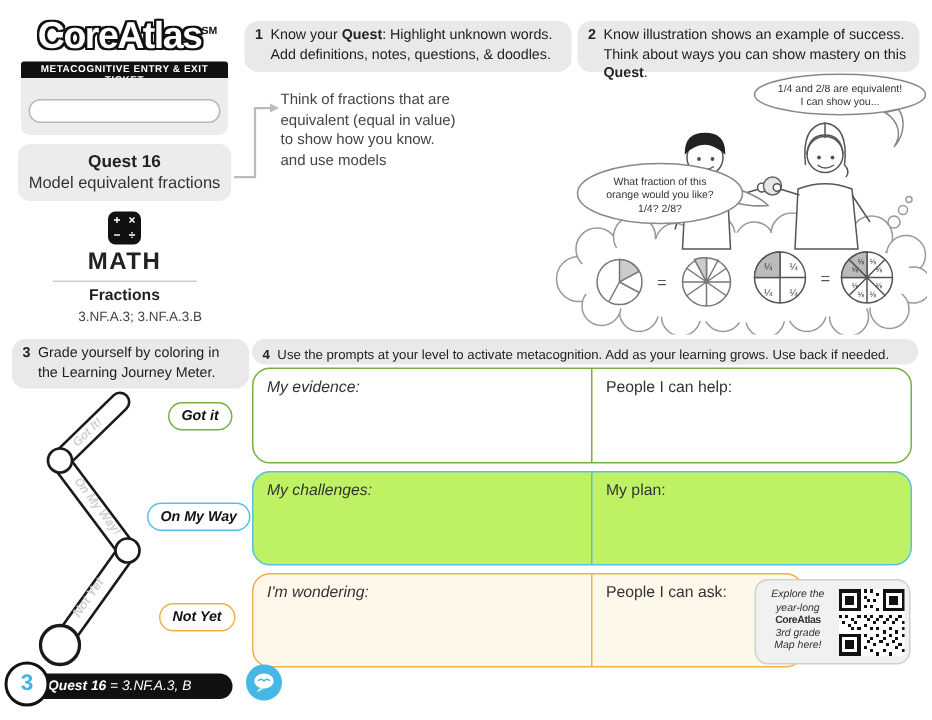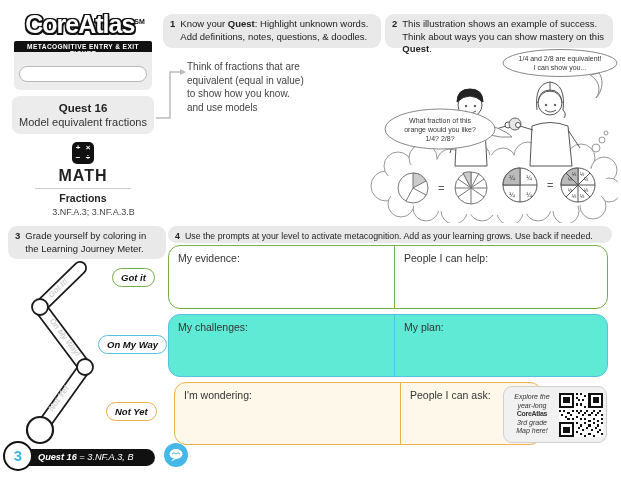--- a/index.html
+++ b/index.html
@@ -135,7 +135,7 @@
 
   <div class="sec-head" id="head2">
     <span class="sec-num">2</span>
-    <span><span>This illustration shows an example of success. Think about ways you can show mastery on this </span><span class="bold">Quest</span><span>.</span></span>
+    <span><span>Know illustration shows an example of success. Think about ways you can show mastery on this </span><span class="bold">Quest</span><span>.</span></span>
   </div>
 
   <svg class="illustration" width="250" height="175" viewBox="0 0 250 175">

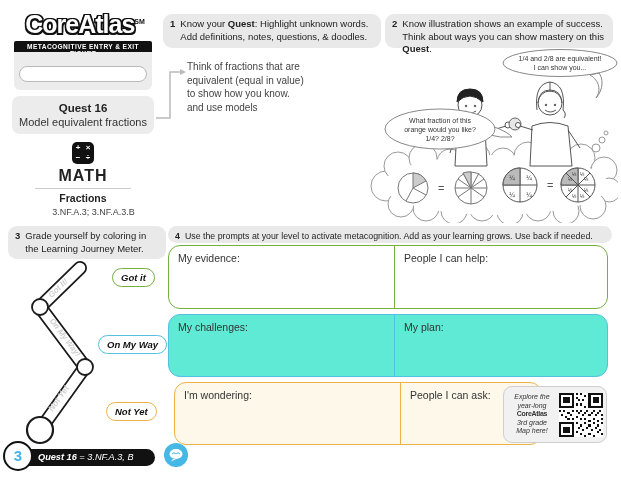--- a/index.html
+++ b/index.html
@@ -66,7 +66,7 @@
   #box-blue .divider { background:#56c0e0; }
   #box-orange { left:174px; top:382px; width:368px; height:63px; border:1.5px solid #edb14a; background:#fdf8ea; }
   #box-orange .divider { background:#edb14a; }
-  .cell-l { left:0; width:225px; }
+  .cell-l { left:0; width:225px;font-style:italic; }
   .cell-r { left:226px; right:0; }
 
   

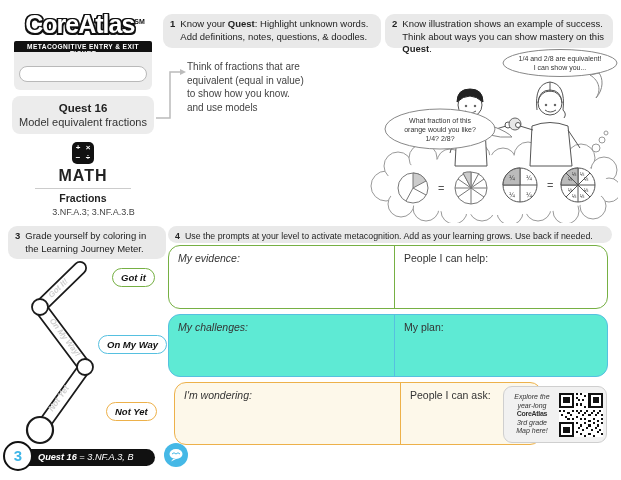--- a/index.html
+++ b/index.html
@@ -62,7 +62,7 @@
   .pbox .divider { position:absolute; top:0; bottom:0; left:225px; width:1px; }
   #box-green { left:168px; top:245px; width:440px; height:64px; border:1.5px solid #76b043; background:#fff; }
   #box-green .divider { background:#76b043; }
-  #box-blue { left:168px; top:314px; width:440px; height:63px; border:1.5px solid #56c0e0; background:#5eead4; }
+  #box-blue { left:168px; top:314px; width:440px; height:63px; border:1.5px solid #56c0e0; background:#bef264; }
   #box-blue .divider { background:#56c0e0; }
   #box-orange { left:174px; top:382px; width:368px; height:63px; border:1.5px solid #edb14a; background:#fdf8ea; }
   #box-orange .divider { background:#edb14a; }

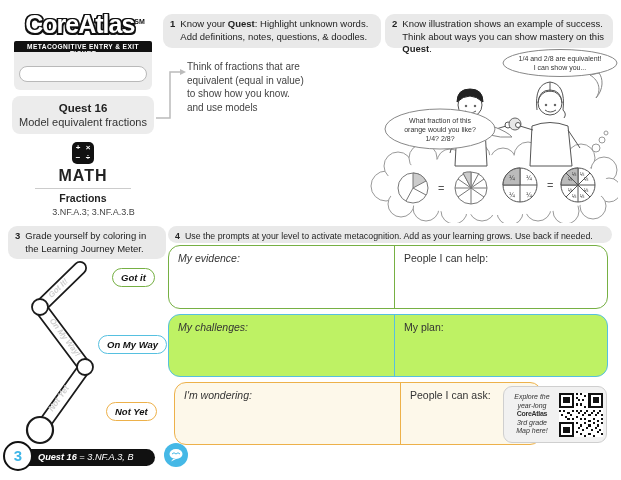--- a/index.html
+++ b/index.html
@@ -64,7 +64,7 @@
   #box-green .divider { background:#76b043; }
   #box-blue { left:168px; top:314px; width:440px; height:63px; border:1.5px solid #56c0e0; background:#bef264; }
   #box-blue .divider { background:#56c0e0; }
-  #box-orange { left:174px; top:382px; width:368px; height:63px; border:1.5px solid #edb14a; background:#fdf8ea; }
+  #box-orange { left:168px; top:382px; width:368px; height:63px; border:1.5px solid #edb14a; background:#fdf8ea; }
   #box-orange .divider { background:#edb14a; }
   .cell-l { left:0; width:225px;font-style:italic; }
   .cell-r { left:226px; right:0; }

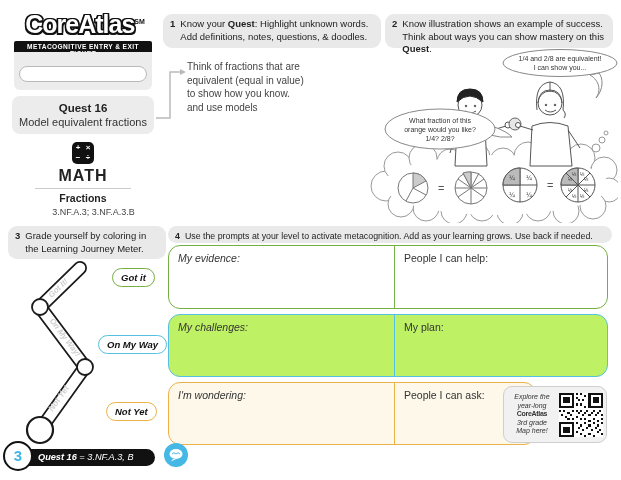--- a/index.html
+++ b/index.html
@@ -82,7 +82,7 @@
            font-weight:900; color:#3fb6e8; z-index:3; }
   .bar { position:absolute; top:449px; height:17px; background:#111; color:#fff; border-radius:9px;
          font-size:8.6px; font-style:italic; line-height:17px; white-space:nowrap; z-index:2; }
-  #bar1 { left:20px; width:135px; padding-left:18px; font-size:9.2px; }
+  #bar1 { left:20px; width:135px; padding-left:12px; font-size:9.2px; }
   #bar2 { left:166px; width:442px; padding-left:30px; }
   .speech-icon { position:absolute; left:164px; top:443px; width:24px; height:24px; border-radius:50%;
                  background:#45b8e6; z-index:4; display:flex; align-items:center; justify-content:center; }

